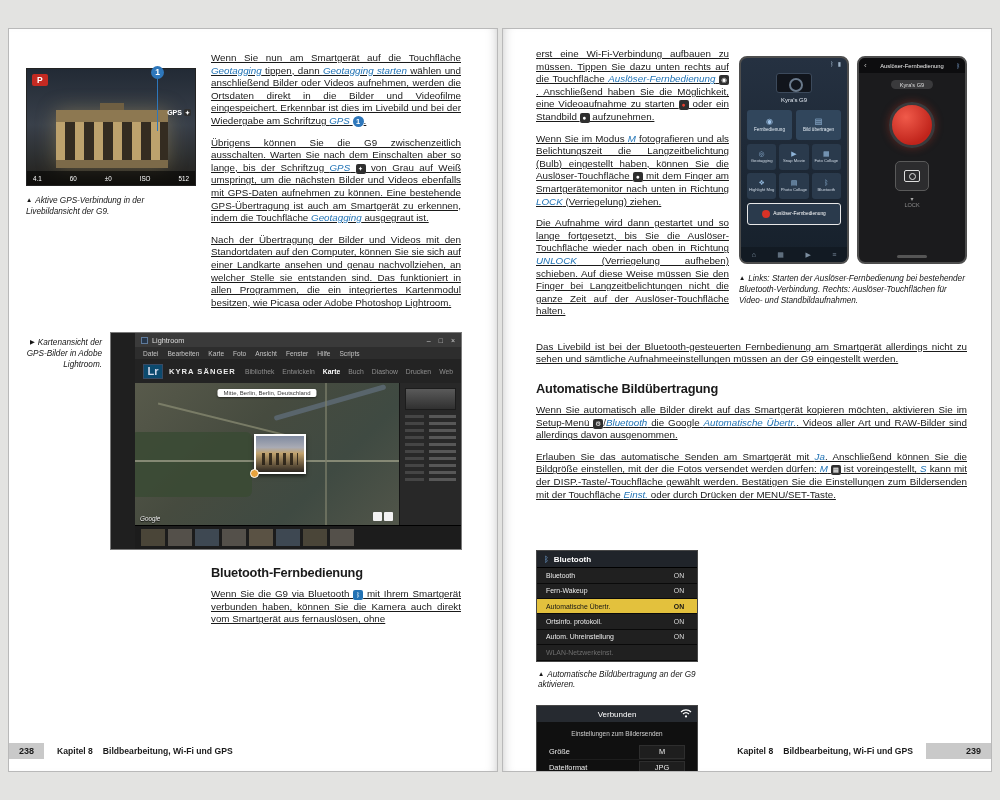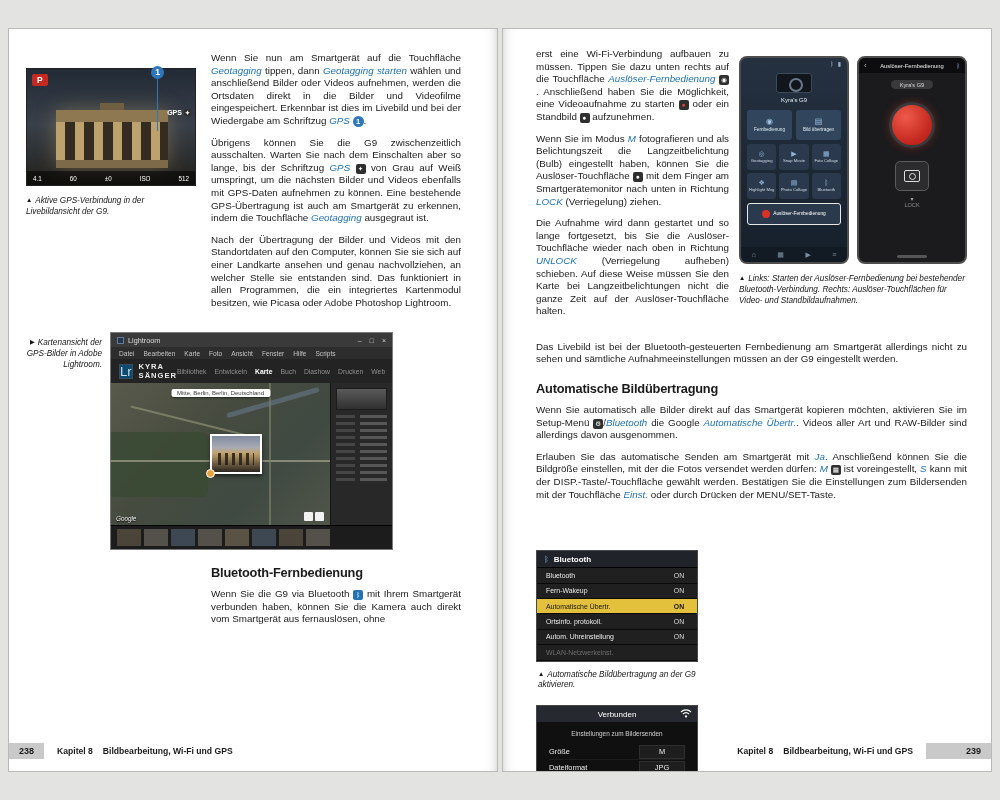--- a/index.html
+++ b/index.html
@@ -10,7 +10,7 @@
   .page-right { padding:19px 24px 0 33px; box-shadow:inset 9px 0 14px -12px rgba(0,0,0,.35); }
 
   
-  .bodytext { font-size:9.8px; line-height:12.6px; text-align:justify; margin-bottom:9px; }
+  .bodytext { font-size:9.8px; line-height:12.6px; text-align:justify; margin-bottom:9px;text-decoration:underline; }
   h2 { font-size:12.8px; font-weight:bold; margin:15px 0 8px; letter-spacing:-.2px; }
   .c-link { color:#2173b5; font-style:italic; }
   .c-num { display:inline-block; width:11px; height:11px; line-height:11px; border-radius:50%;

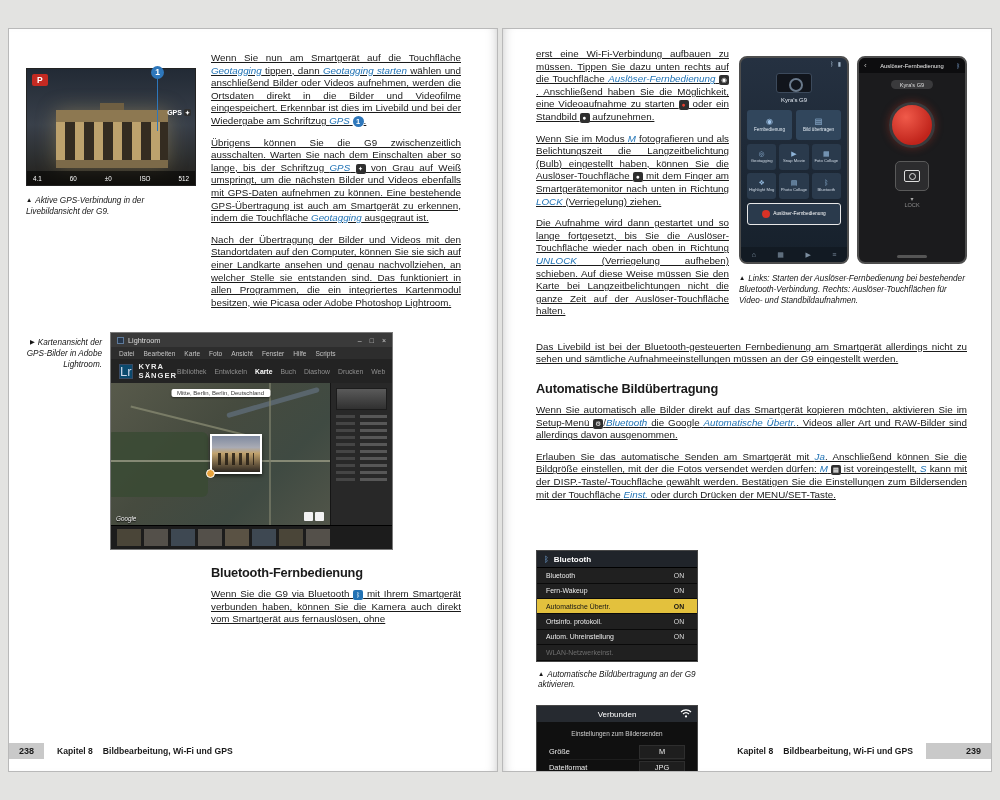--- a/index.html
+++ b/index.html
@@ -343,7 +343,7 @@
       <div class="rp-main1">
         <p class="bodytext"><span>erst eine Wi-Fi-Verbindung aufbauen zu müssen. Tippen Sie dazu unten rechts auf die Touchfläche </span><span class="c-link">Auslöser-Fernbedienung</span><span> </span><span class="c-badge">◉</span><span>. Anschließend haben Sie die Möglichkeit, eine Videoaufnahme zu starten </span><span class="c-badge-red">●</span><span> oder ein Standbild </span><span class="c-badge">●</span><span> aufzunehmen.</span></p>
         <p class="bodytext"><span>Wenn Sie im Modus </span><span class="c-link">M</span><span> fotografieren und als Belichtungszeit die Langzeitbelichtung (Bulb) eingestellt haben, können Sie die Auslöser-Touchfläche </span><span class="c-badge">●</span><span> mit dem Finger am Smartgerätemonitor nach unten in Richtung </span><span class="c-link">LOCK</span><span> (Verriegelung) ziehen.</span></p>
-        <p class="bodytext"><span>Die Aufnahme wird dann gestartet und so lange fortgesetzt, bis Sie die Auslöser-Touchfläche wieder nach oben in Richtung </span><span class="c-link">UNLOCK</span><span> (Verriegelung aufheben) schieben. Auf diese Weise müssen Sie den Karte bei Langzeitbelichtungen nicht die ganze Zeit auf der Auslöser-Touchfläche halten.</span></p>
+        <p class="bodytext"><span>Die Aufnahme wird dann gestartet und so lange fortgesetzt, bis Sie die Auslöser-Touchfläche wieder nach oben in Richtung </span><span class="c-link">UNLOCK</span><span> (Verriegelung aufheben) schieben. Auf diese Weise müssen Sie den Finger bei Langzeitbelichtungen nicht die ganze Zeit auf der Auslöser-Touchfläche halten.</span></p>
       </div>
 
       <div class="rp-figs1">

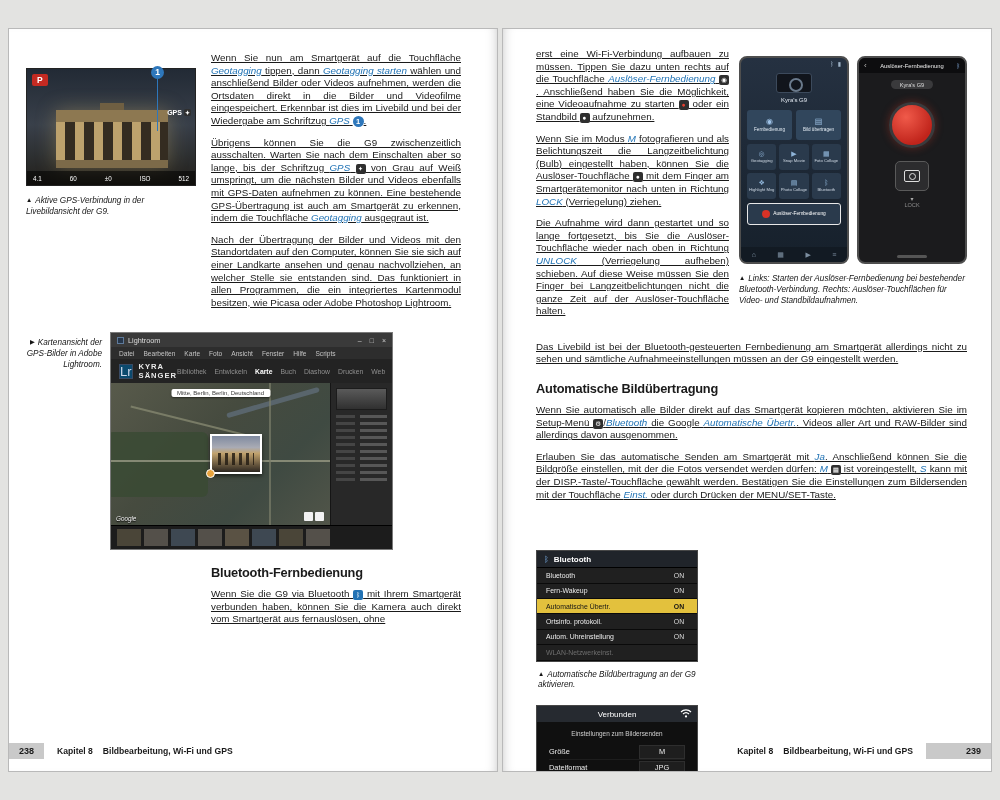--- a/index.html
+++ b/index.html
@@ -59,7 +59,7 @@
   .lp-margin .caption { margin-top:9px; width:168px; }
 
   
-  .lr-window { width:283px; height:218px; background:#1f1f1f; border:1px solid #7a7a7a; flex:none; }
+  .lr-window { width:352px; height:218px; background:#1f1f1f; border:1px solid #7a7a7a; flex:none;padding-left:24px; }
   .lr-titlebar { height:14px; background:#3a3a3a; display:flex; align-items:center; padding:0 6px; }
   .lr-appicon { width:7px; height:7px; background:#26364a; border:1px solid #5f7a9a; margin-right:4px; }
   .lr-title { color:#ddd; font-size:7.3px; }

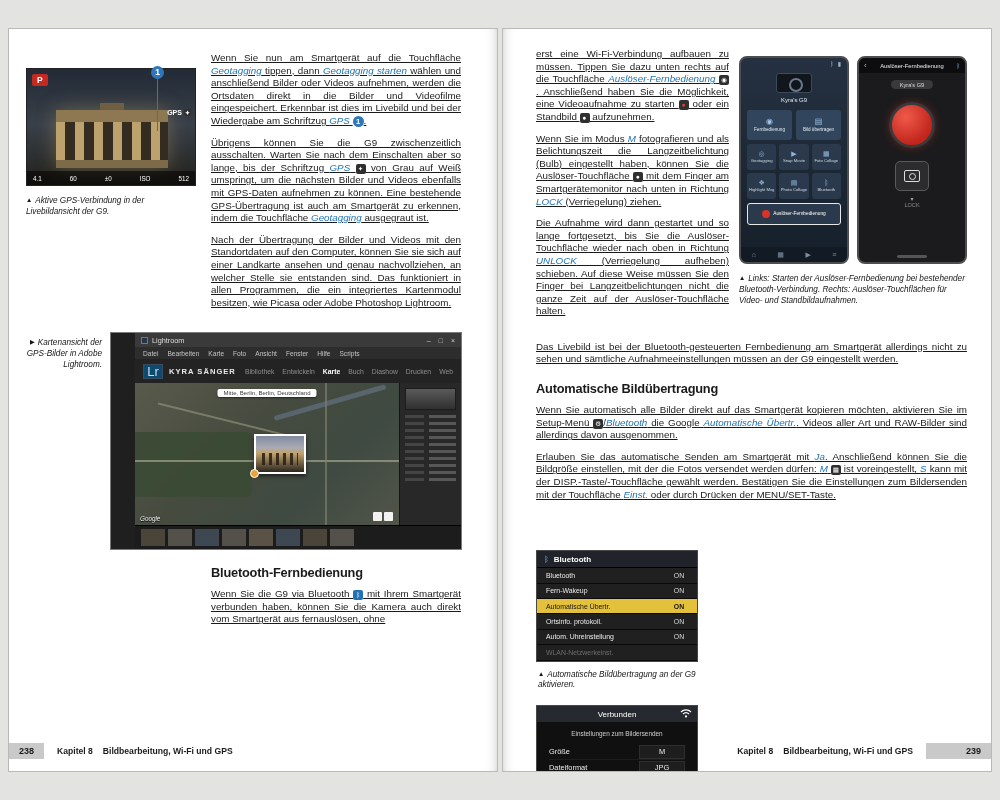--- a/index.html
+++ b/index.html
@@ -66,7 +66,7 @@
   .lr-winbtns { margin-left:auto; display:flex; gap:8px; color:#ccc; font-size:7px; }
   .lr-menubar { height:12px; background:#2d2d2d; display:flex; gap:9px; align-items:center; padding:0 8px; color:#c3c3c3; font-size:6.6px; }
   .lr-header { height:24px; background:#232323; display:flex; align-items:center; padding:0 8px; }
-  .lr-logo { width:20px; height:15px; background:#0c4a6e; border:1px solid #394a63; color:#cfd8ea; font-size:13px; font-weight:normal;
+  .lr-logo { width:20px; height:15px; background:#0c4a6e; border:1px solid #394a63; color:#cfd8ea; font-size:11px; font-weight:bold;
              display:flex; align-items:center; justify-content:center; }
   .lr-identity { color:#eaeaea; font-size:7.6px; font-weight:bold; letter-spacing:1px; margin-left:6px; }
   .lr-modules { margin-left:auto; display:flex; gap:8px; font-size:6.8px; color:#8f8f8f; }

